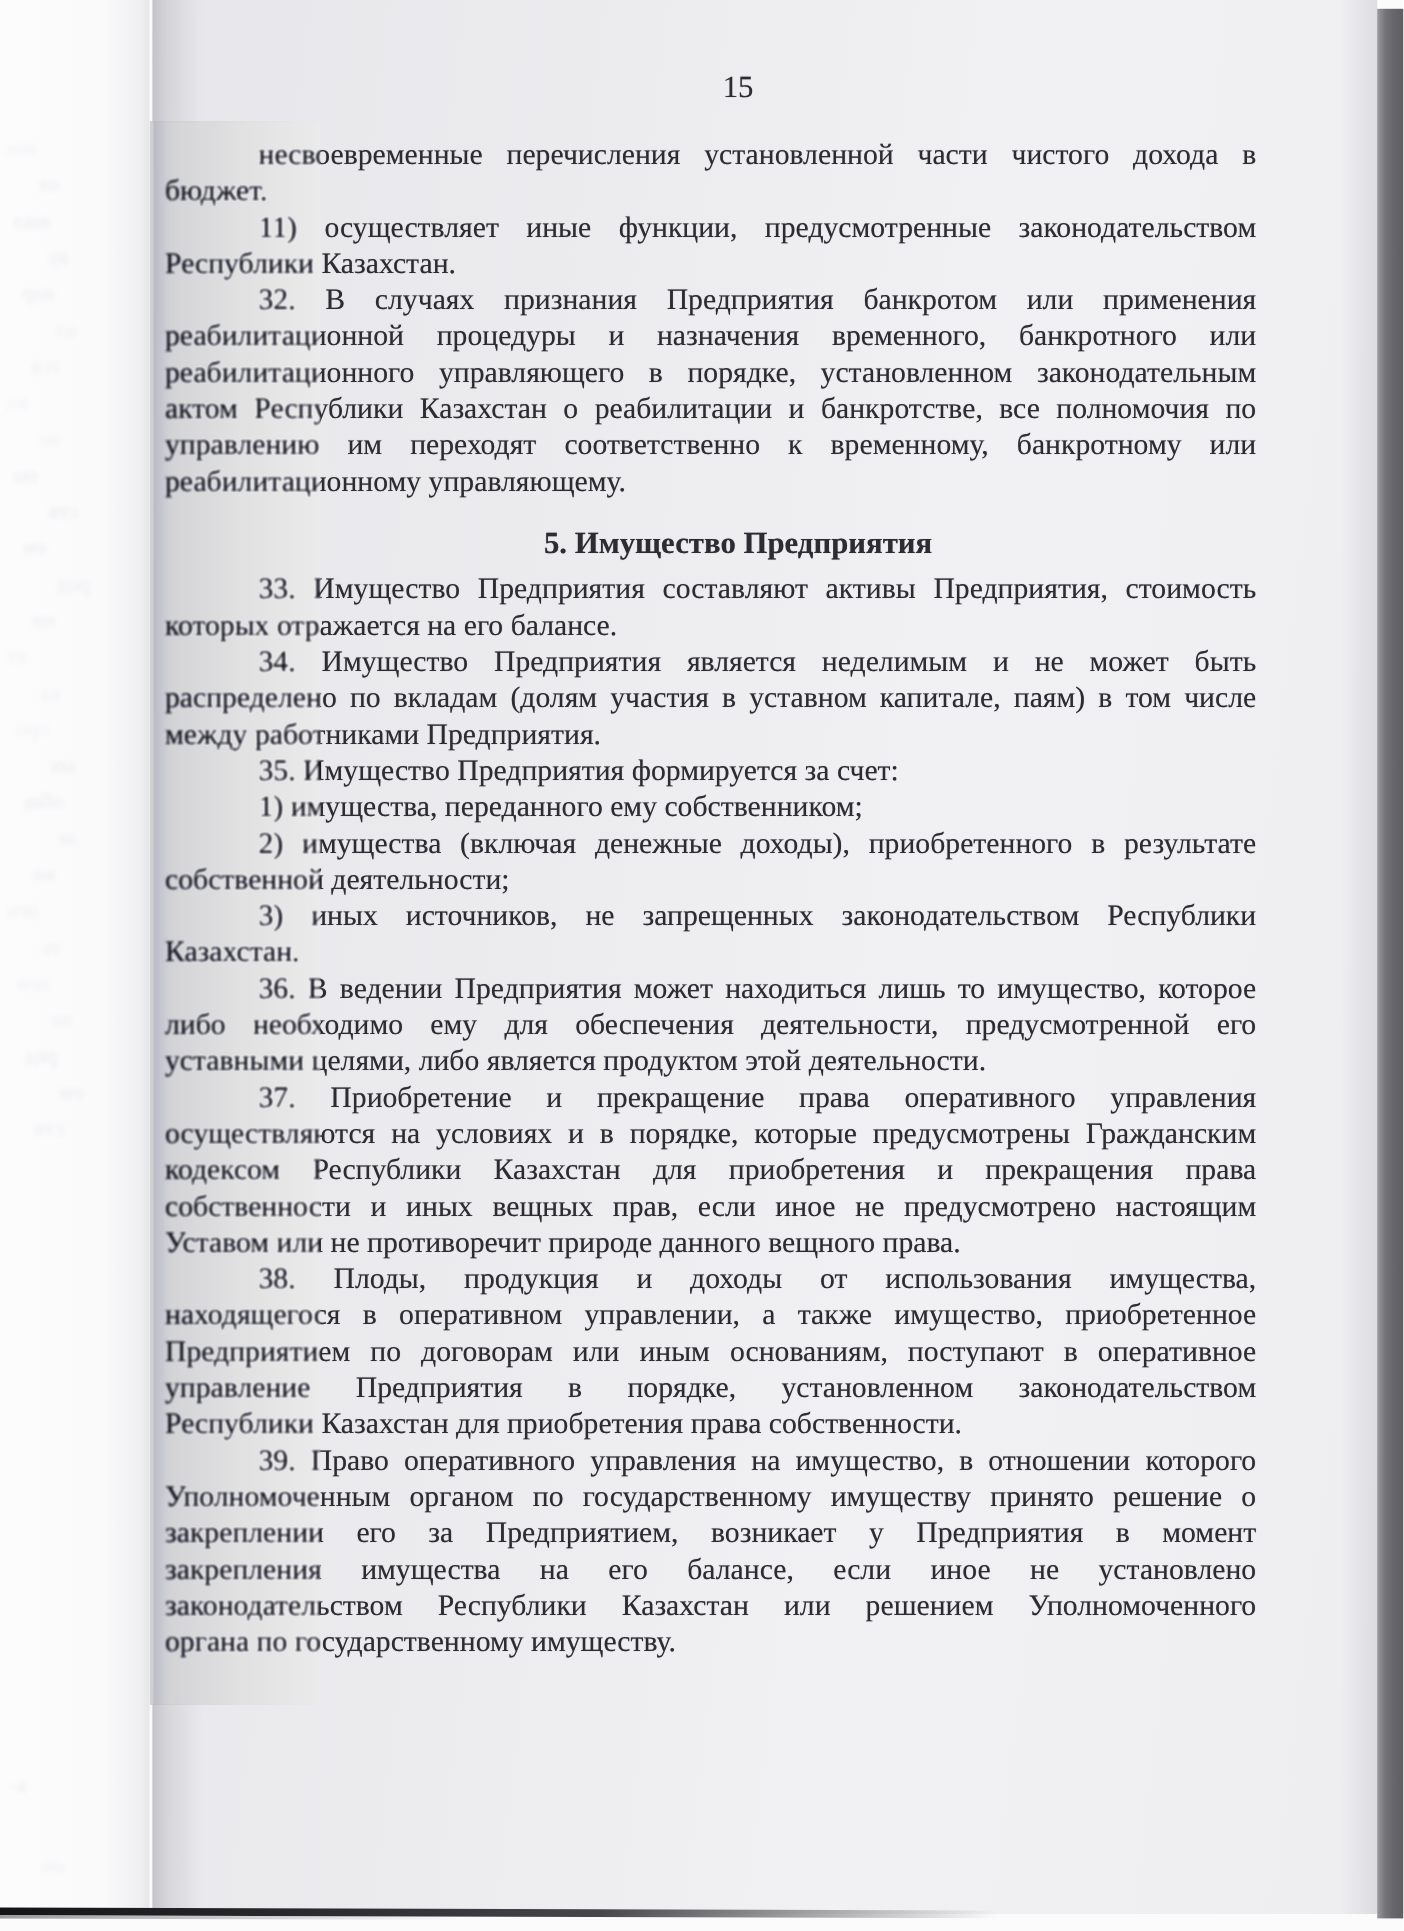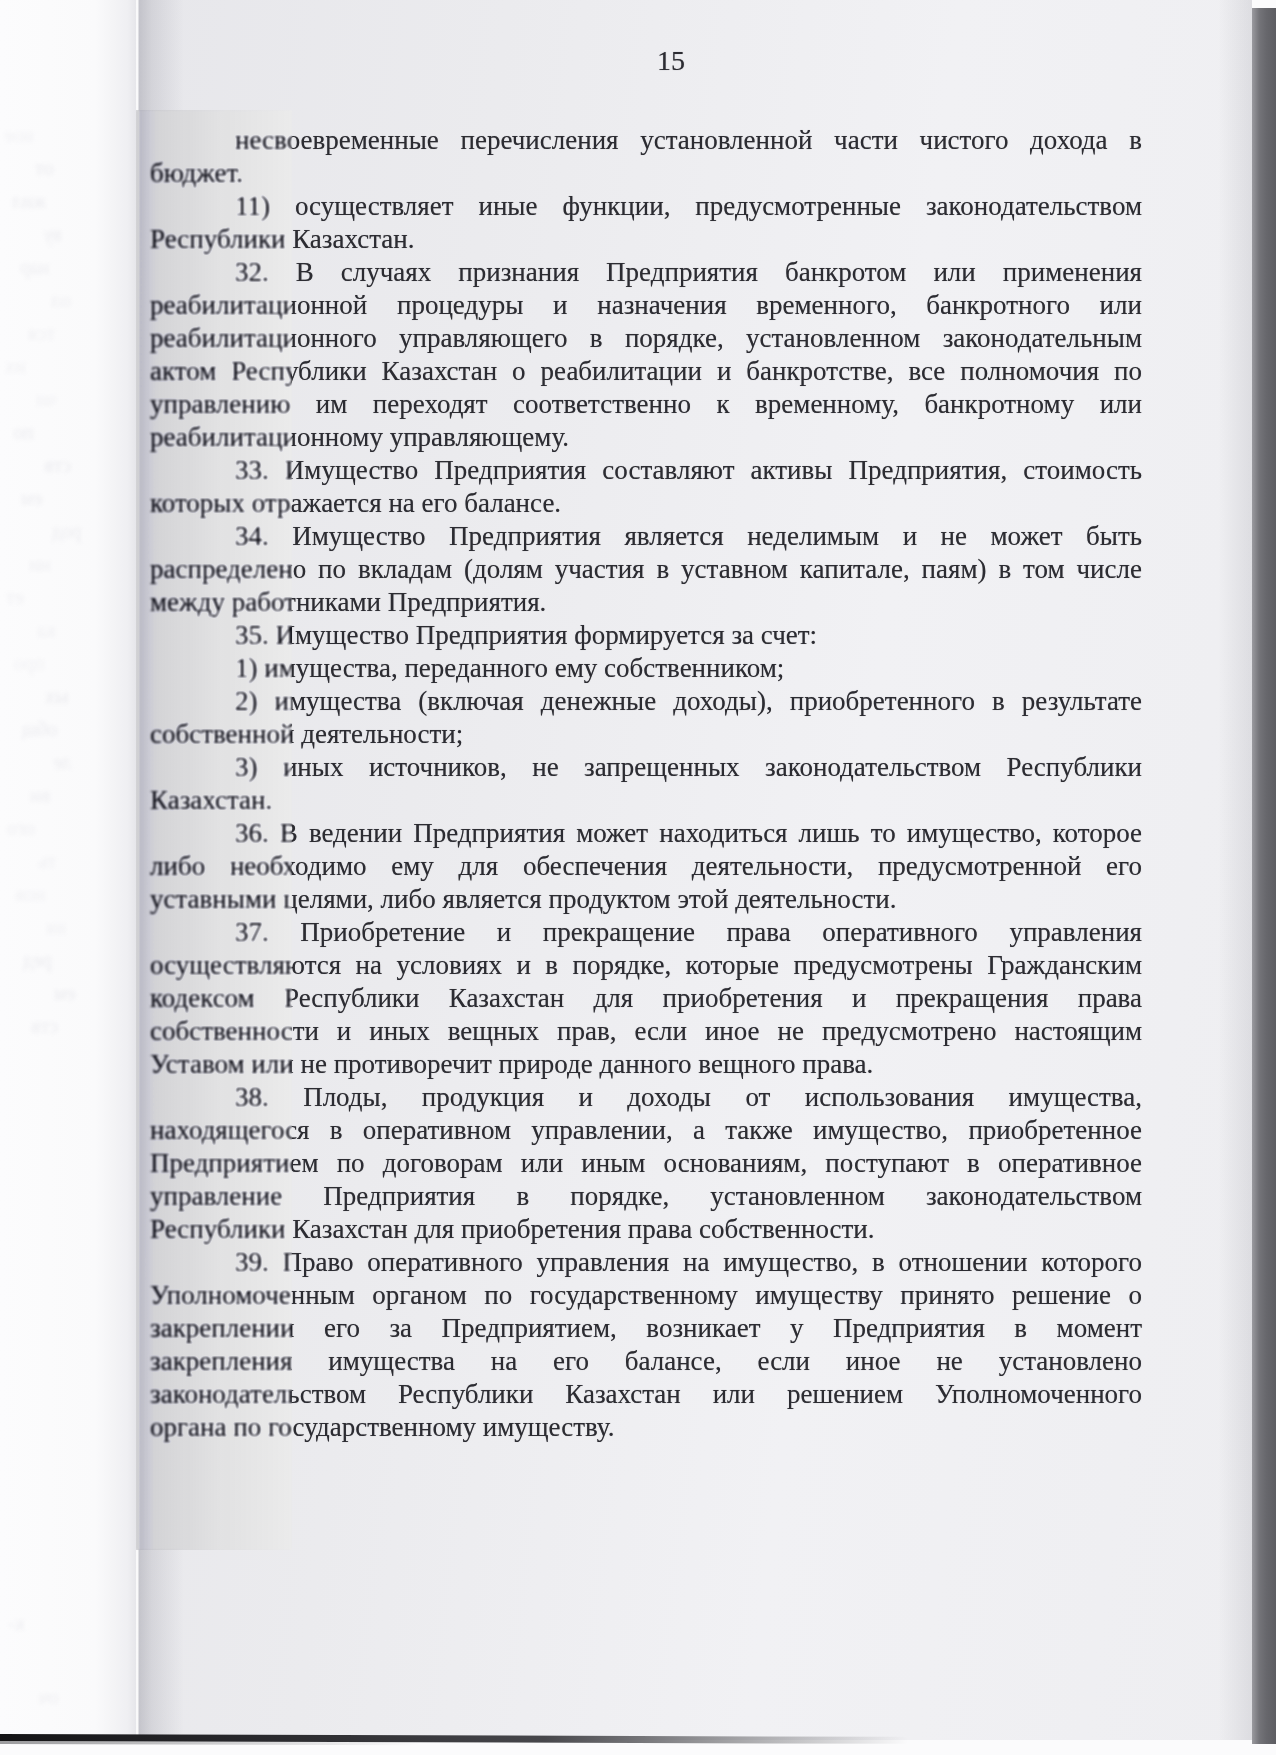--- a/index.html
+++ b/index.html
@@ -63,7 +63,7 @@
   }
   
   .page-number{
-    position:absolute;left:626px;top:45px;width:90px;
+    position:absolute;left:626px;top:64px;width:90px;
     text-align:center;font-size:28px;color:var(--c-ink);
     text-shadow:0 0 .8px rgba(44,44,50,.55);
   }

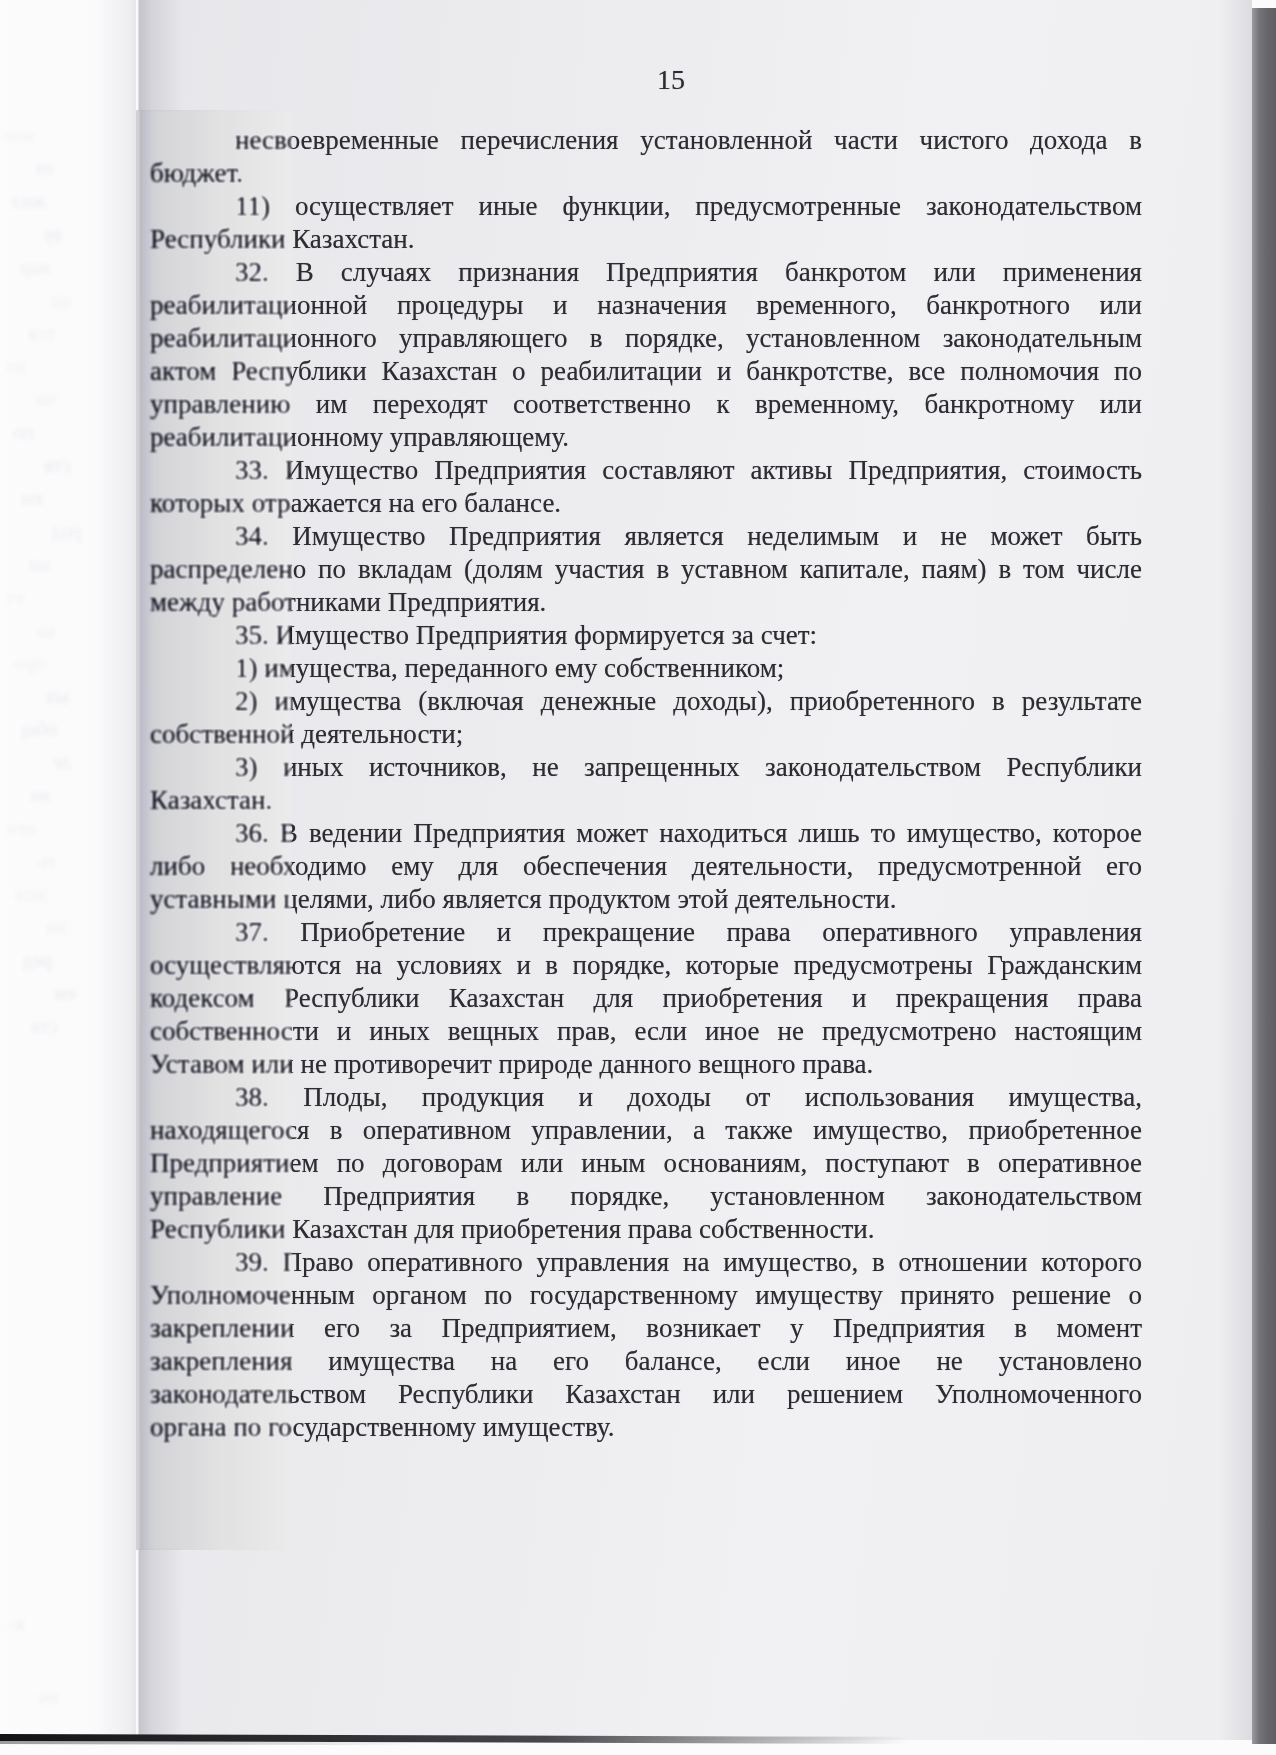--- a/index.html
+++ b/index.html
@@ -152,6 +152,7 @@
       <div class="tline">актом Республики Казахстан о реабилитации и банкротстве, все полномочия по</div>
       <div class="tline">управлению им переходят соответственно к временному, банкротному или</div>
       <div class="tline last">реабилитационному управляющему.</div>
+      <div class="heading">5. Имущество Предприятия</div>
       <div class="tline first">33. Имущество Предприятия составляют активы Предприятия, стоимость</div>
       <div class="tline last">которых отражается на его балансе.</div>
       <div class="tline first">34. Имущество Предприятия является неделимым и не может быть</div>

